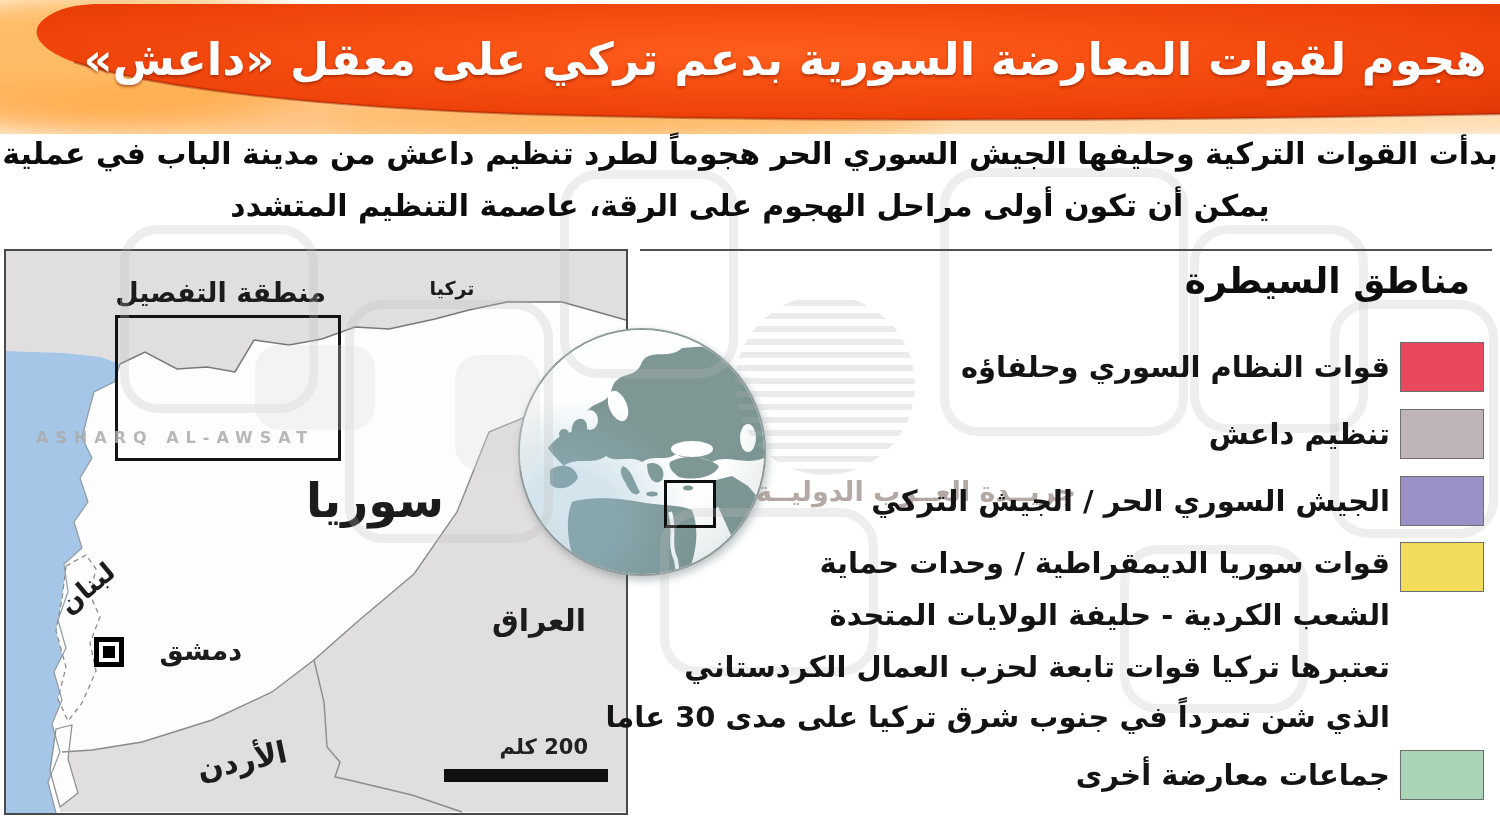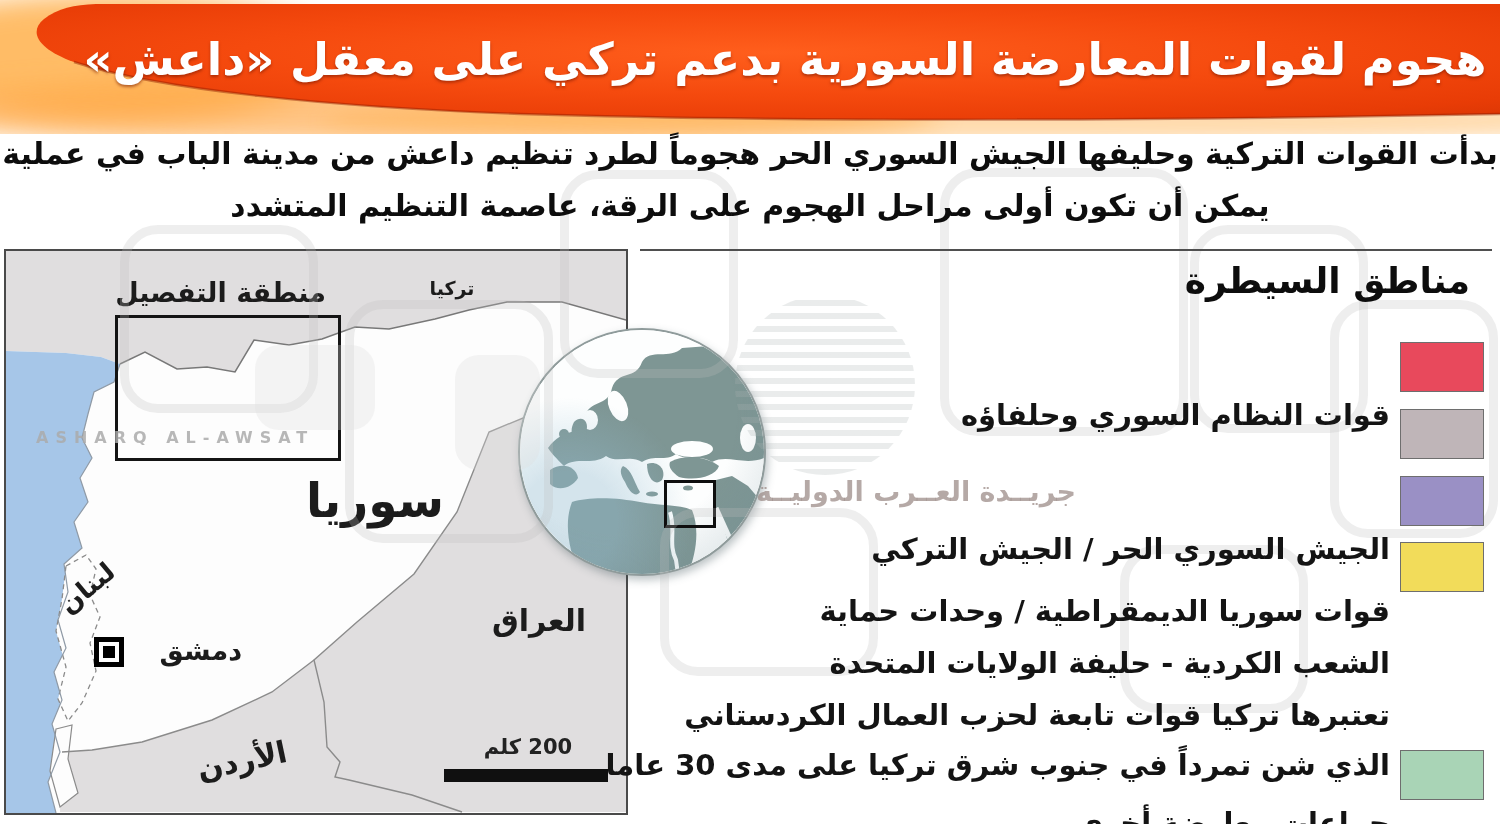--- a/index.html
+++ b/index.html
@@ -60,7 +60,7 @@
   .swatch{position:absolute;right:16px;width:82px;height:48px;border:1.5px solid #6e6e6e;z-index:5;}
   .sw1{top:342px;} .sw2{top:409px;} .sw3{top:476px;} .sw4{top:542px;} .sw5{top:750px;}
   .leg-label{position:absolute;right:110px;font-size:29px;font-weight:bold;color:#141414;
-             direction:rtl;white-space:nowrap;z-index:5;margin-top:48px;}
+             direction:rtl;white-space:nowrap;z-index:5;}
   .lg1{top:350px;} .lg2{top:417px;} .lg3{top:484px;}
   .lg4a{top:546px;} .lg4b{top:598px;} .lg4c{top:650px;} .lg4d{top:700px;}
   .lg5{top:758px;}

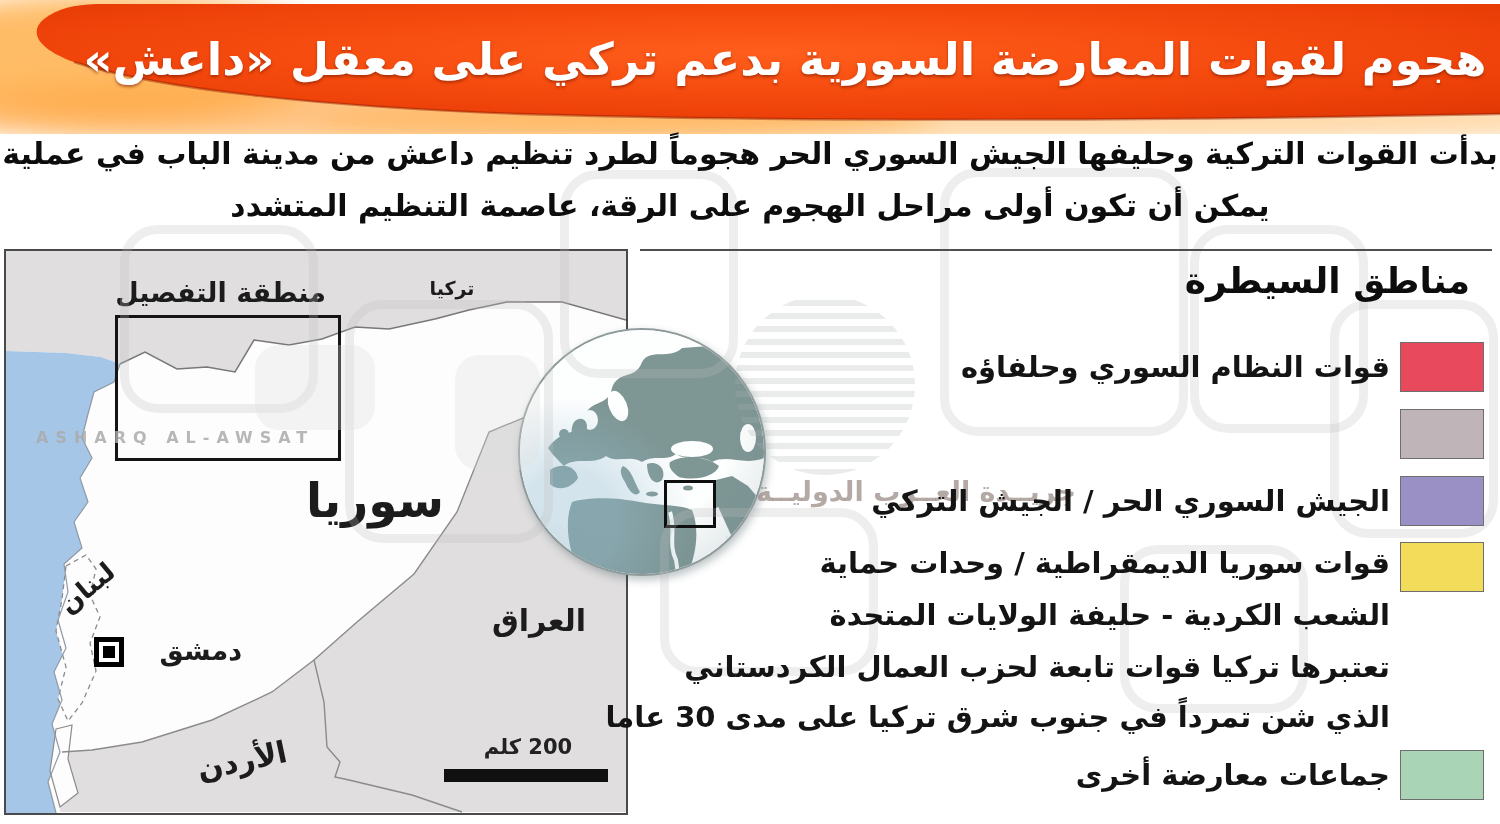--- a/index.html
+++ b/index.html
@@ -194,6 +194,7 @@
   <div class="leg-label lg1">قوات النظام السوري وحلفاؤه</div>
 
   <span class="swatch sw2" style="background: rgb(191, 181, 184);"></span>
+  <div class="leg-label lg2">تنظيم داعش</div>
 
   <span class="swatch sw3" style="background: rgb(154, 144, 197);"></span>
   <div class="leg-label lg3">الجيش السوري الحر / الجيش التركي</div>

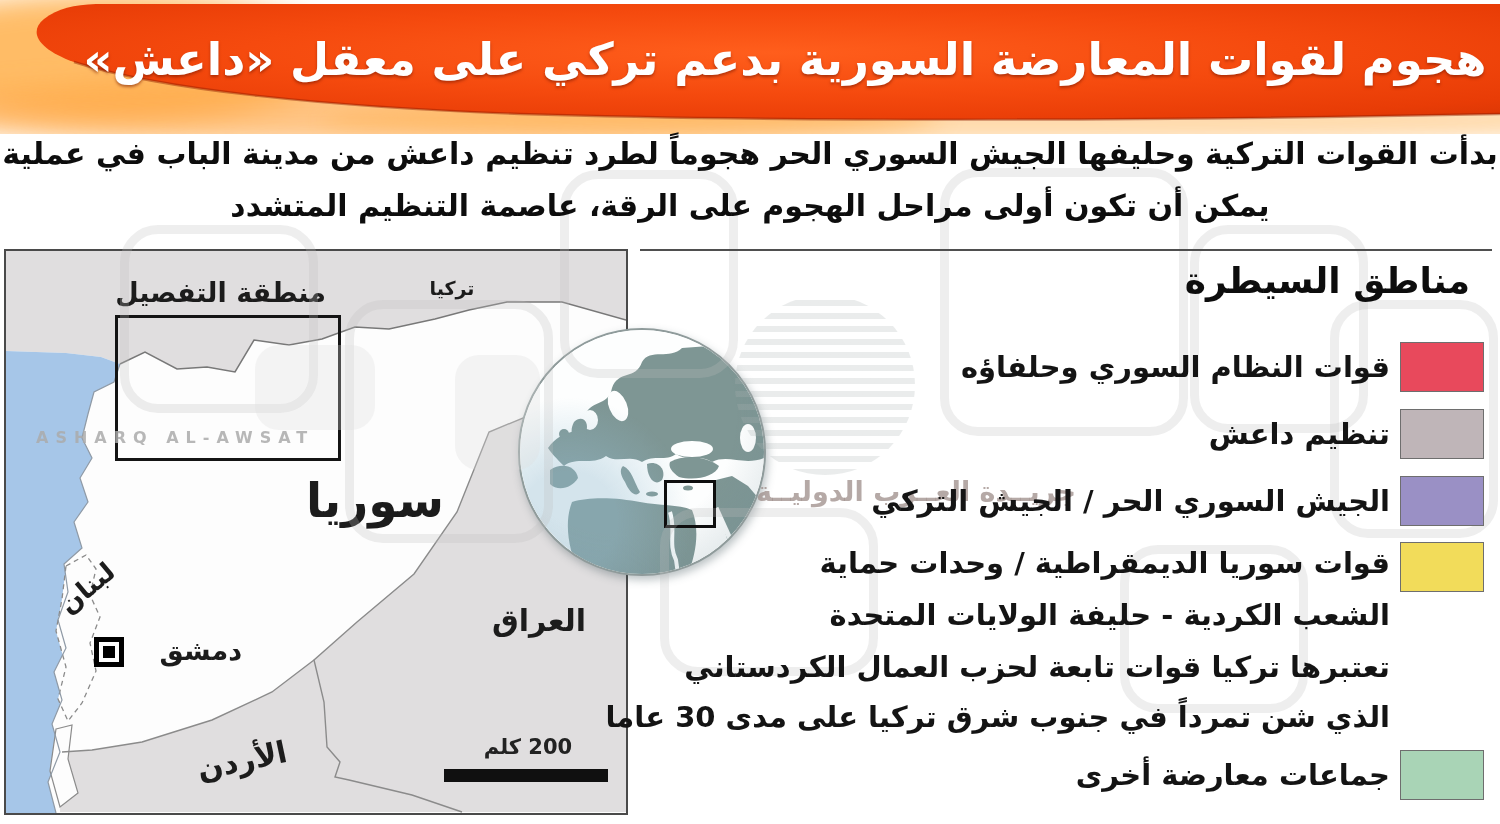--- a/index.html
+++ b/index.html
@@ -40,7 +40,7 @@
   .damascus-marker span{position:absolute;left:4px;top:4px;width:12px;height:12px;background:#000;}
   .scale-bar{position:absolute;left:438px;top:518px;width:164px;height:13px;background:#101010;}
   .scale-label{position:absolute;left:462px;top:484px;width:120px;font-size:21px;
-               font-weight:bold;color:#222;text-align:center;direction:rtl;}
+               font-weight:bold;color:#222;text-align:right;direction:rtl;}
 
   
   .globe{position:absolute;left:518px;top:328px;width:244px;height:244px;border-radius:50%;

